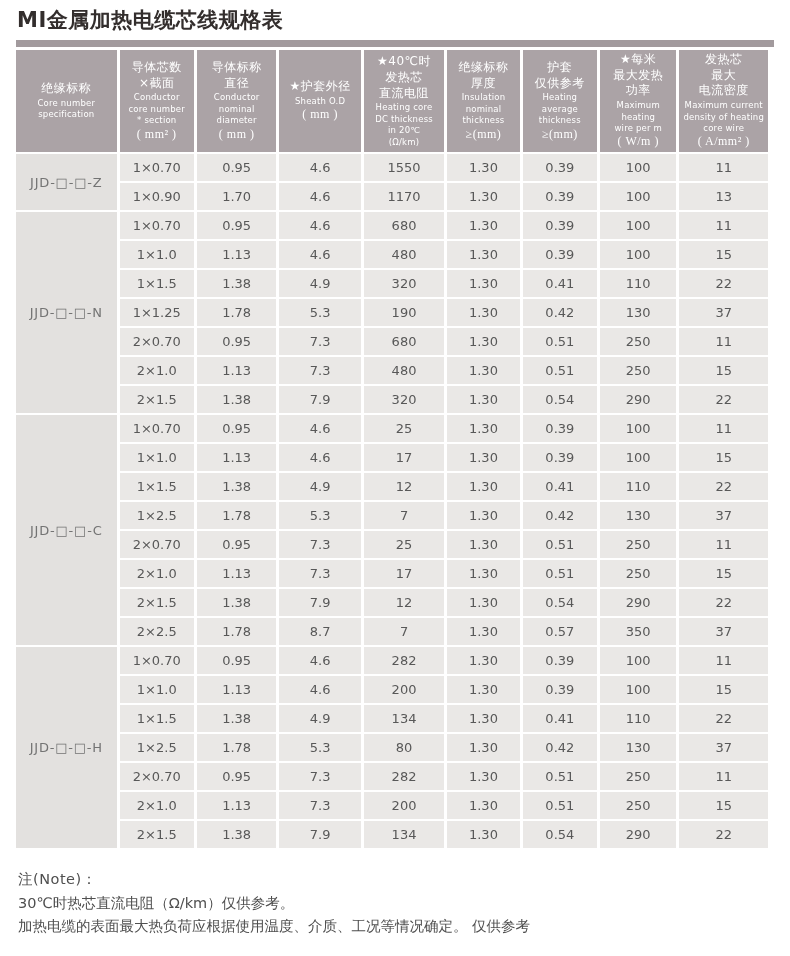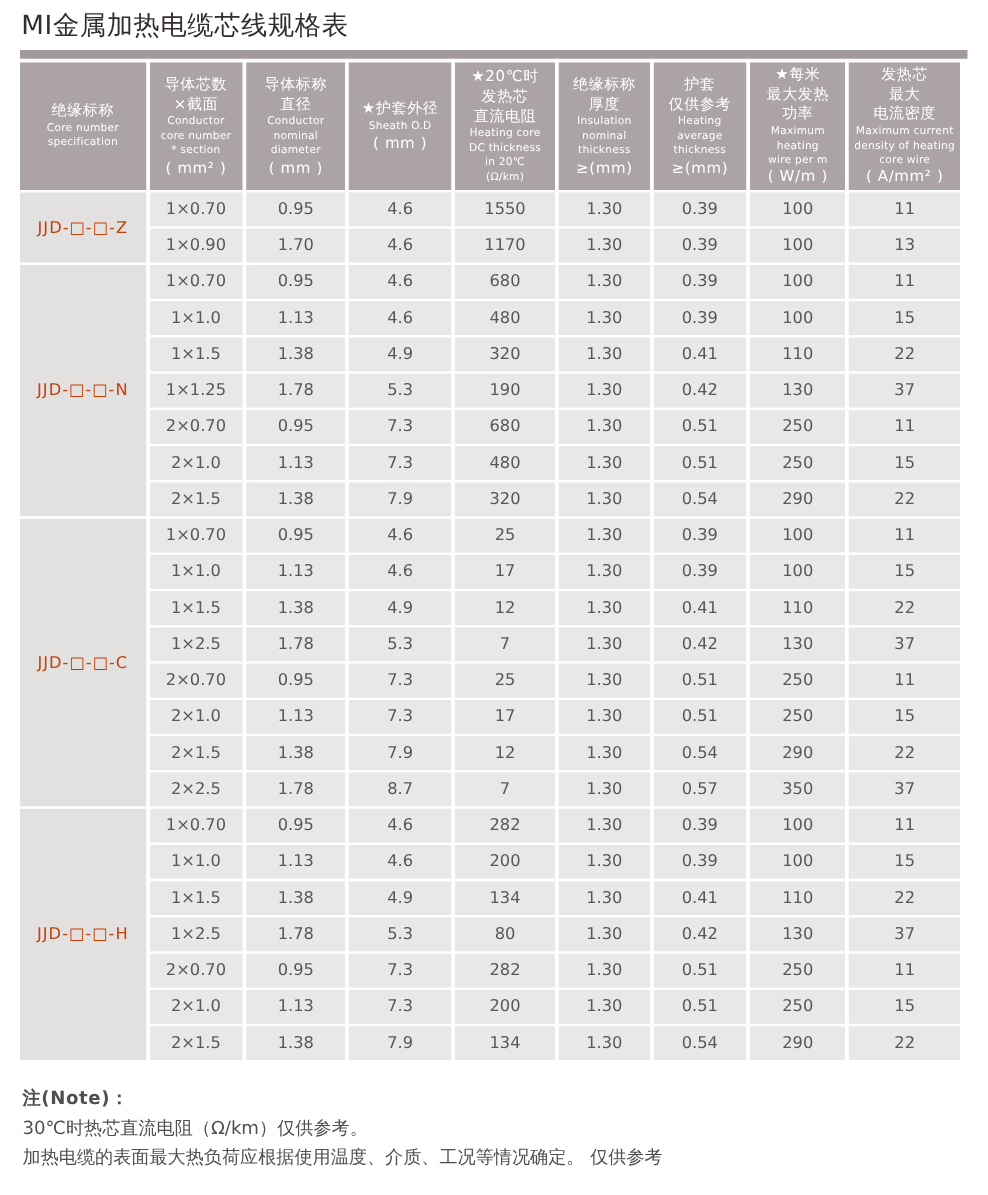--- a/index.html
+++ b/index.html
@@ -24,7 +24,7 @@
   h1.title{
     margin:7px 0 7px 1px;
     font-size:21px;line-height:1.25;
-    font-weight:400;color:var(--title-text);
+    font-weight:700;color:var(--title-text);
     letter-spacing:0.5px;
   }
   .top-bar{height:7px;background:var(--bar);width:758px;}

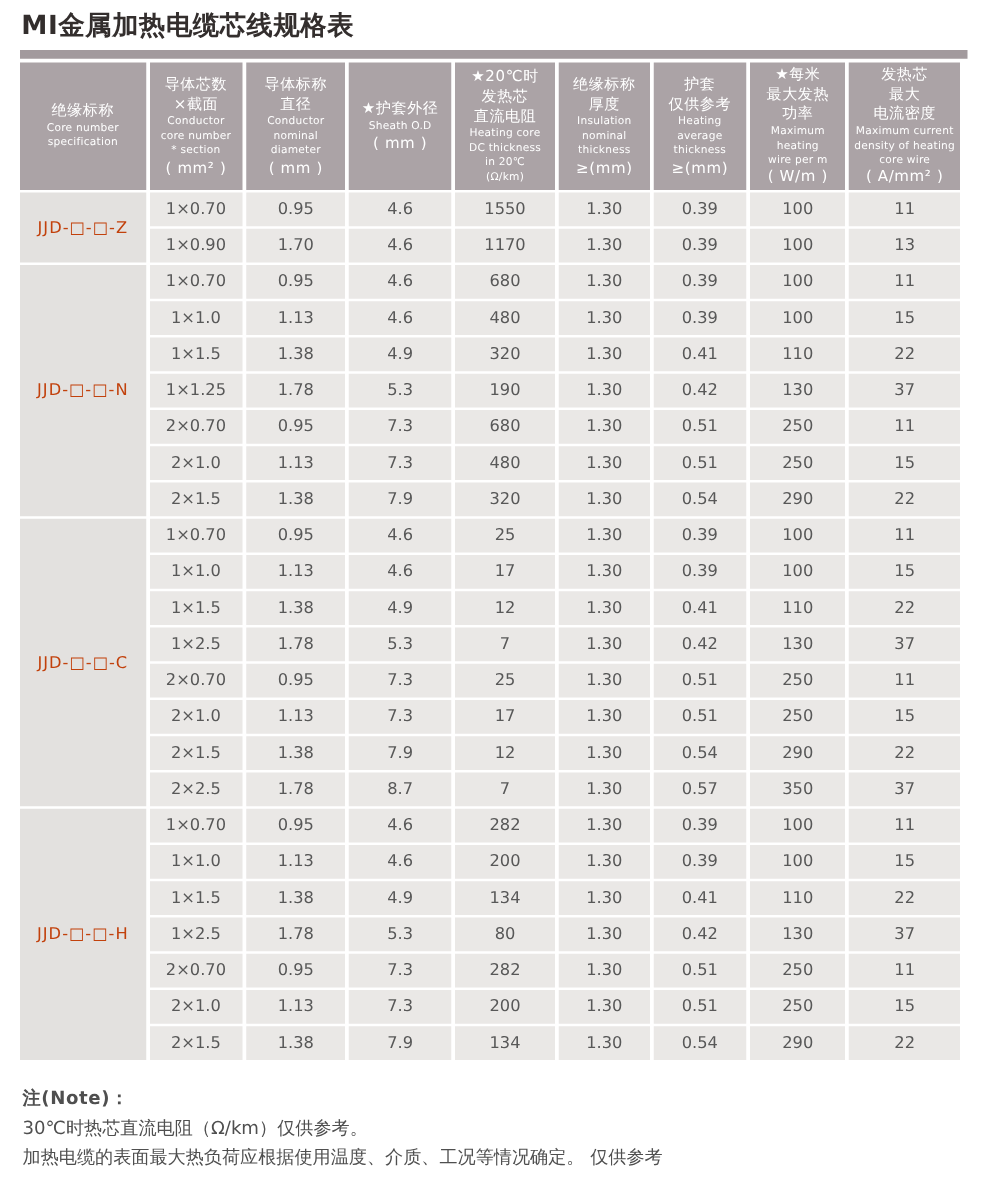--- a/index.html
+++ b/index.html
@@ -116,7 +116,7 @@
           </th>
           <th>
             <div class="cn">
-              <div>★20℃时</div>
+              <div>★40℃时</div>
               <div>发热芯</div>
               <div>直流电阻</div>
             </div>

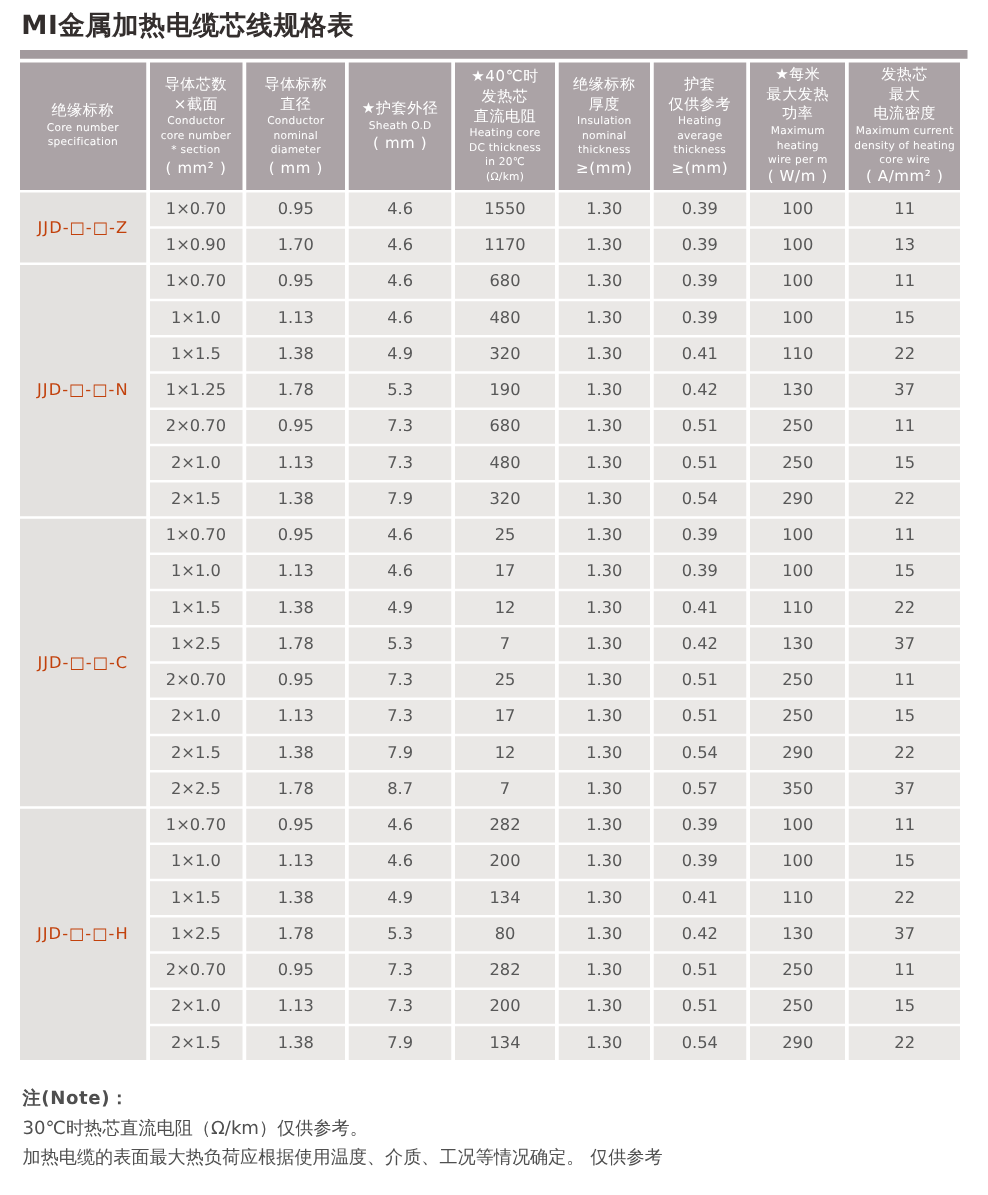--- a/index.html
+++ b/index.html
@@ -39,7 +39,7 @@
   }
   th .cn{font-size:12px;line-height:1.3;letter-spacing:0.5px;}
   th .en{font-size:8.5px;line-height:1.35;margin-top:1px;letter-spacing:0.2px;}
-  th .unit{font-size:12px;line-height:1.3;letter-spacing:0.5px;}
+  th .unit{font-size:12px;line-height:1.3;letter-spacing:0.5px;font-family:Liberation Serif, serif;}
   td{
     background:var(--cell-bg);color:var(--cell-text);
     text-align:center;vertical-align:middle;

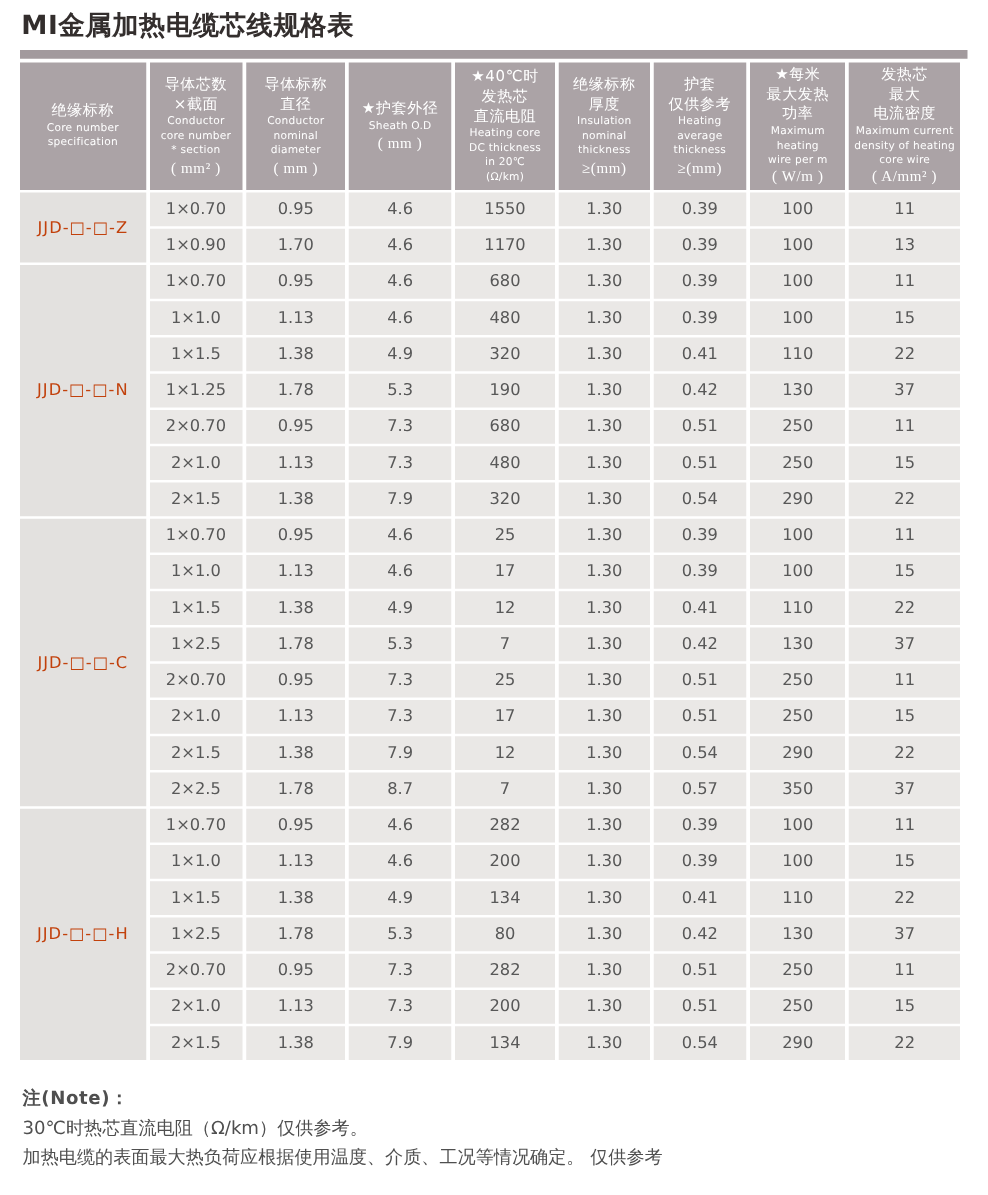--- a/index.html
+++ b/index.html
@@ -46,7 +46,7 @@
     height:27px;font-size:13px;padding:0;
   }
   td.group{
-    background:var(--group-bg);color:#c2410c;
+    background:var(--group-bg);color:#737373;
     font-size:13px;letter-spacing:0.8px;
   }
   .notes{margin:18px 0 0 2px;color:var(--note-text);font-size:14.5px;line-height:1.62;}

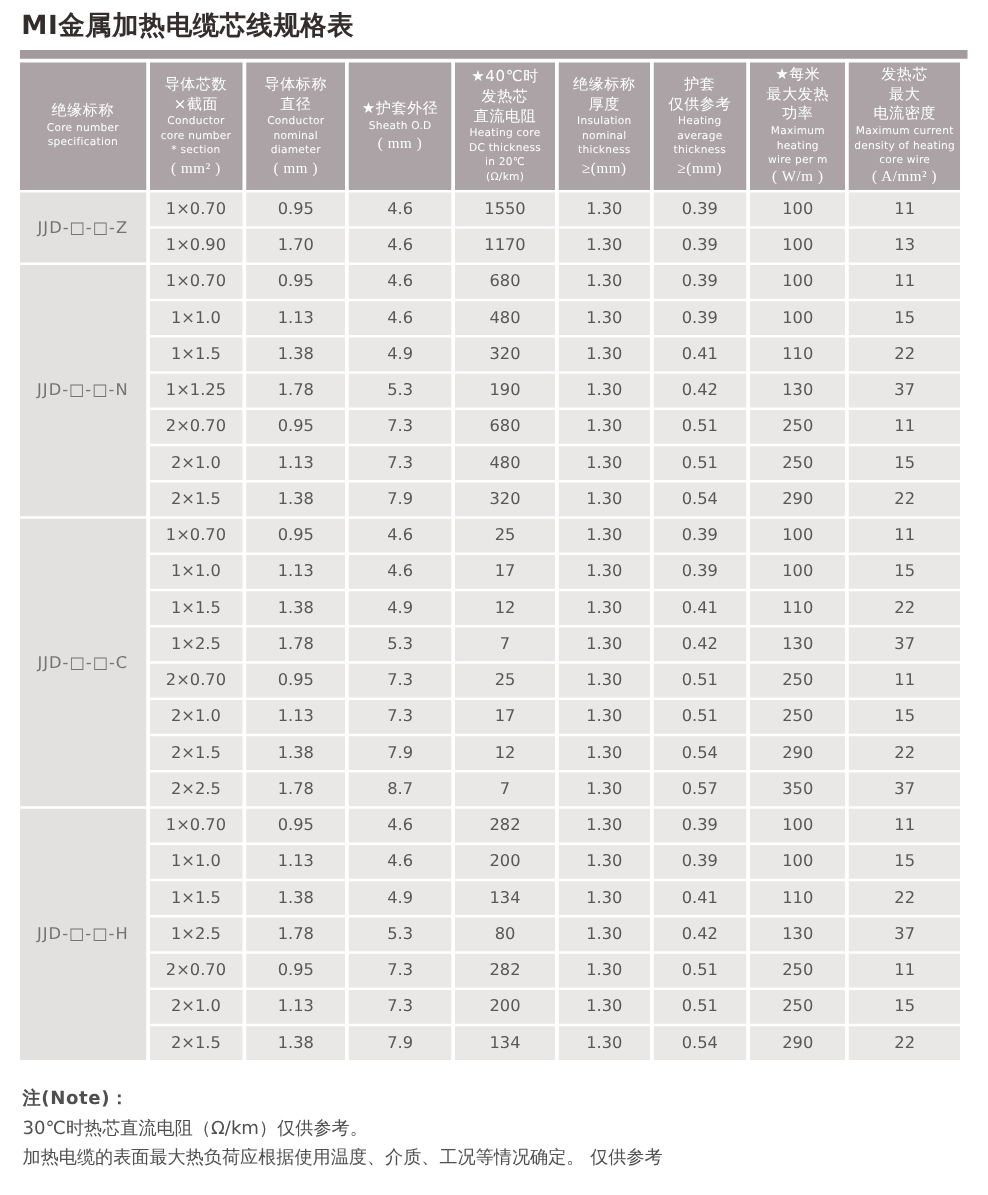--- a/index.html
+++ b/index.html
@@ -50,7 +50,7 @@
     font-size:13px;letter-spacing:0.8px;
   }
   .notes{margin:18px 0 0 2px;color:var(--note-text);font-size:14.5px;line-height:1.62;}
-  .notes .note-label{letter-spacing:0.5px;font-weight:bold;}
+  .notes .note-label{letter-spacing:0.5px;}
 </style>
 </head>
 <body>

